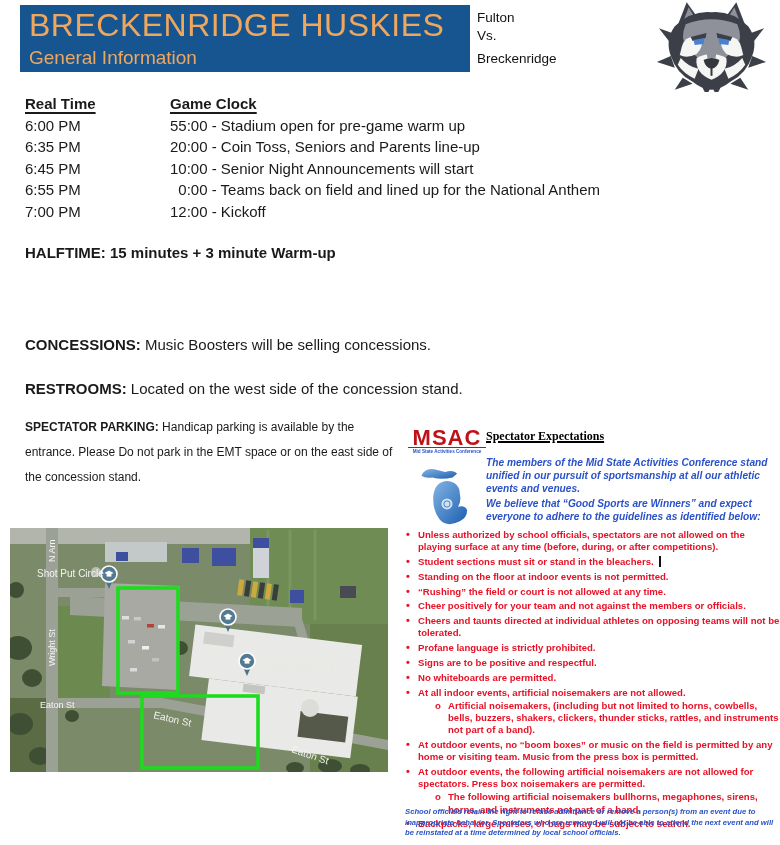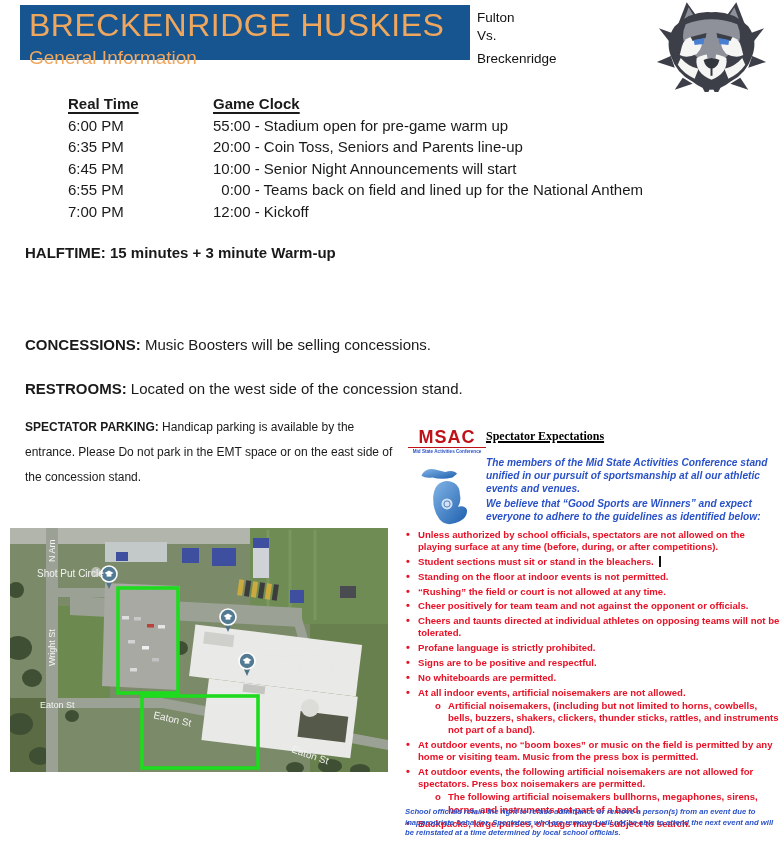--- a/index.html
+++ b/index.html
@@ -7,7 +7,7 @@
         font-family:"Liberation Sans",sans-serif;color:#1a1a1a;}
 
   
-  .banner{position:absolute;left:20px;top:5px;width:450px;height:55px;background:#175591;}
+  .banner{position:absolute;left:20px;top:5px;width:450px;height:67px;background:#175591;}
   .banner .title{position:absolute;left:9px;top:2px;font-size:32px;letter-spacing:.5px;
                  color:#efa75e;white-space:nowrap;}
   .banner .subtitle{position:absolute;left:9px;top:42px;font-size:19px;color:#efa75e;white-space:nowrap;}

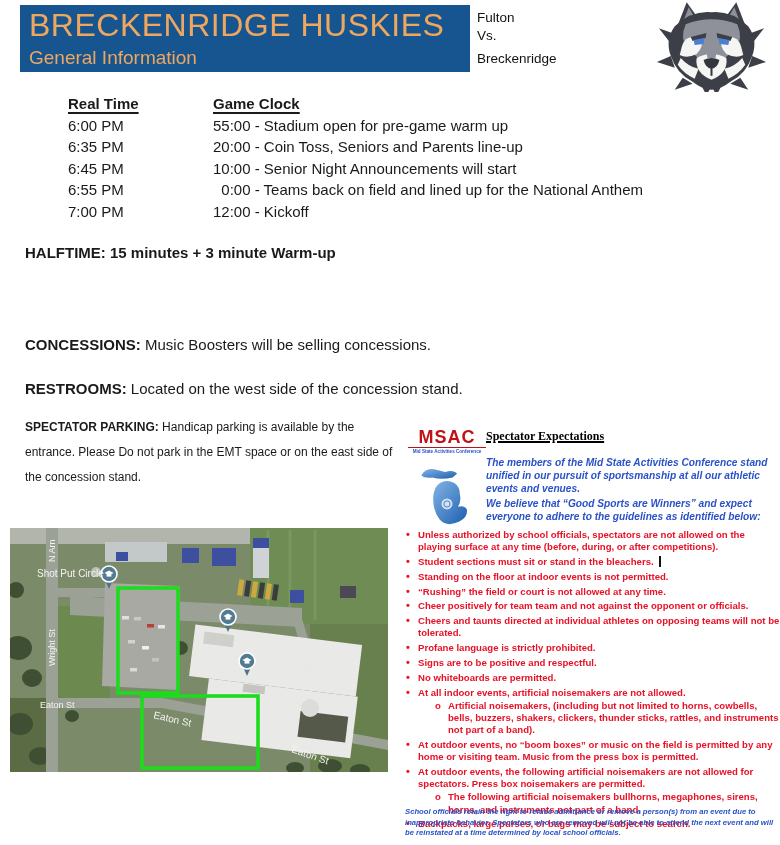--- a/index.html
+++ b/index.html
@@ -17,7 +17,7 @@
 
   
   .schedule{position:absolute;left:25px;top:93px;width:720px;font-size:15px;line-height:21.5px;}
-  .srow{display:flex;margin-left:43px;}
+  .srow{display:flex;}
   .srow .t{width:145px;flex-shrink:0;}
   .srow .e{white-space:pre-wrap;}
   .shead span{font-weight:bold;text-decoration:underline;text-decoration-thickness:2px;text-underline-offset:3px;}

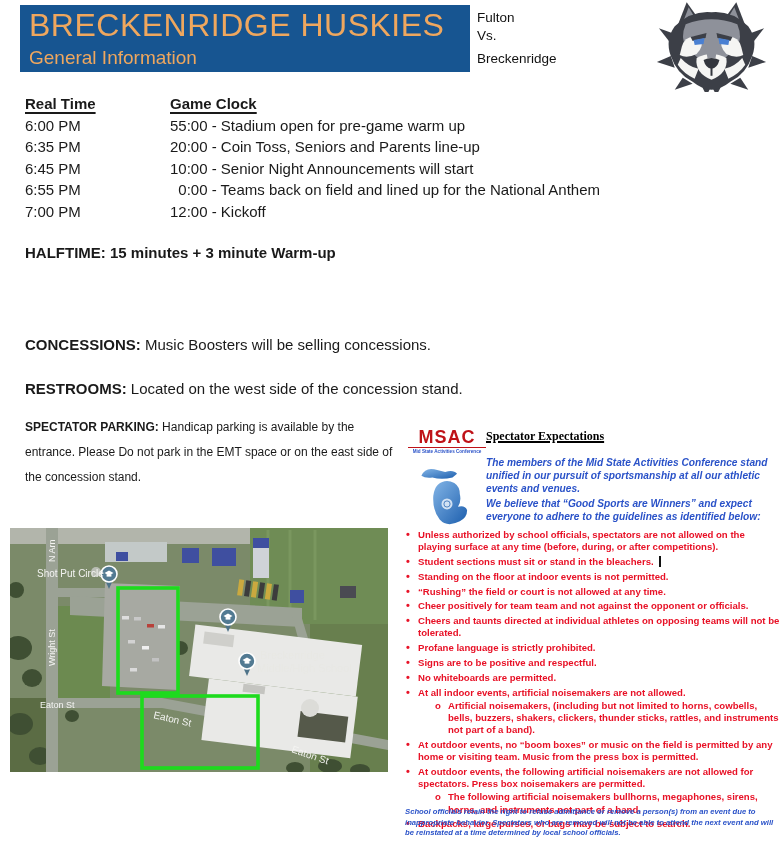--- a/index.html
+++ b/index.html
@@ -38,7 +38,7 @@
 
   
   .msac-logo{position:absolute;left:408px;top:428px;width:78px;text-align:center;}
-  .msac-word{font-size:18px;font-weight:bold;color:#bf1218;letter-spacing:1px;line-height:19px;font-family:"Liberation Sans",sans-serif;}
+  .msac-word{font-size:22px;font-weight:bold;color:#bf1218;letter-spacing:1px;line-height:19px;font-family:"Liberation Sans",sans-serif;}
   .msac-sub{font-size:4.6px;color:#2a52c8;font-weight:bold;line-height:6px;border-top:1.5px solid #bf1218;padding-top:1px;}
   .mi-shape{margin-top:6px;}
   .sx-title{position:absolute;left:486px;top:429px;font-family:"Liberation Serif",serif;

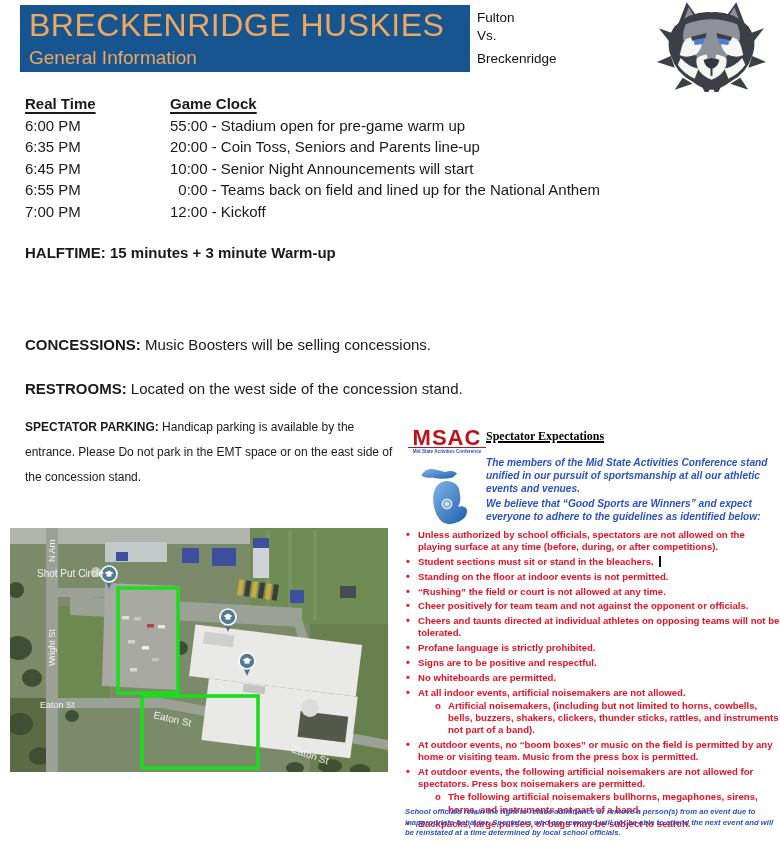--- a/index.html
+++ b/index.html
@@ -293,7 +293,7 @@
     <li><span>Student sections must sit or stand in the bleachers.</span><span class="cursor"></span></li>
     <li><span>Standing on the floor at indoor events is not permitted.</span></li>
     <li><span>“Rushing” the field or court is not allowed at any time.</span></li>
-    <li><span>Cheer positively for team team and not against the opponent or officials.</span></li>
+    <li><span>Cheer positively for your team and not against the members or officials.</span></li>
     <li><span>Cheers and taunts directed at individual athletes on opposing teams will not be tolerated.</span></li>
     <li><span>Profane language is strictly prohibited.</span></li>
     <li><span>Signs are to be positive and respectful.</span></li>

